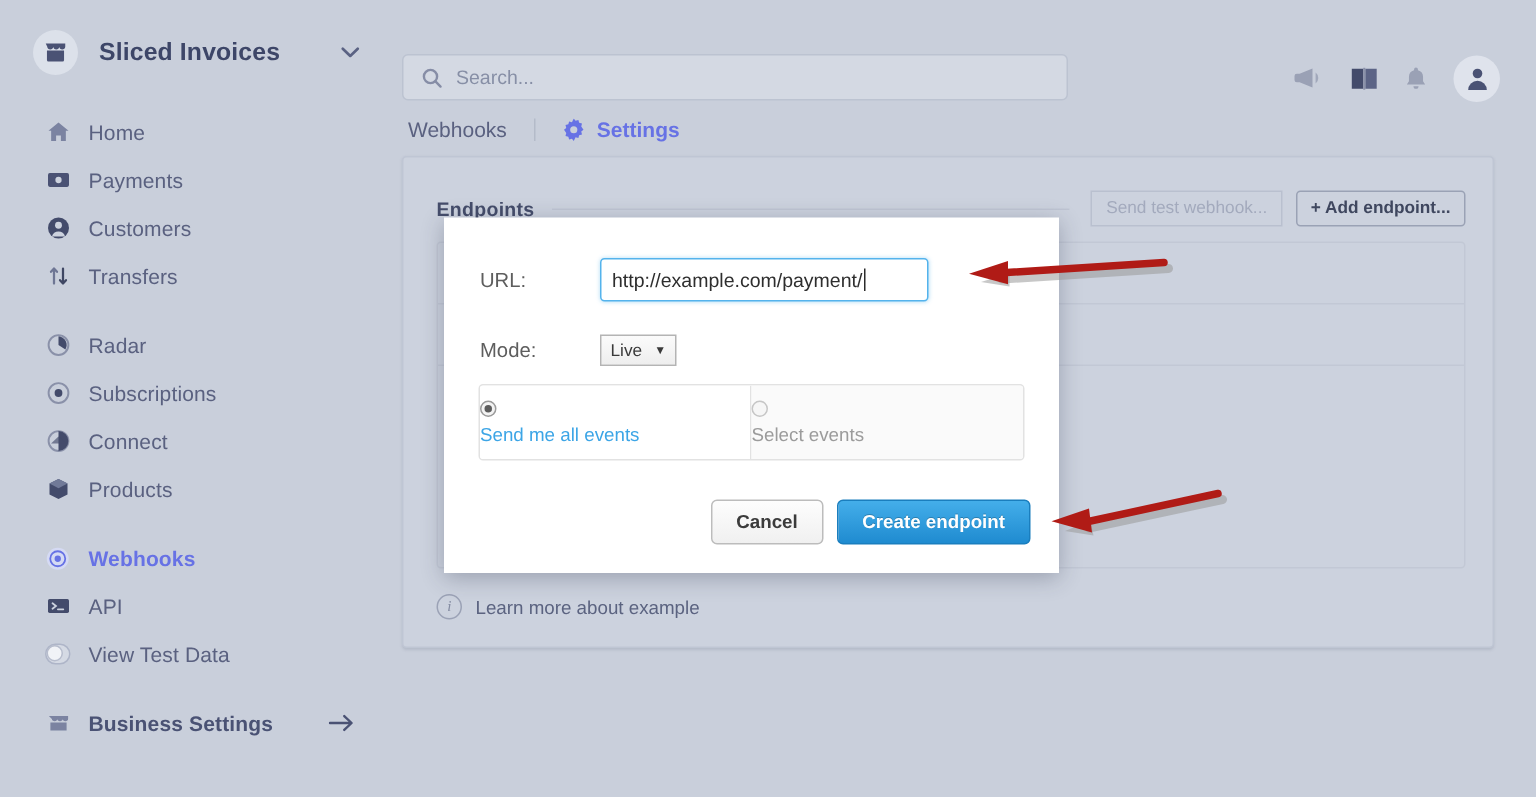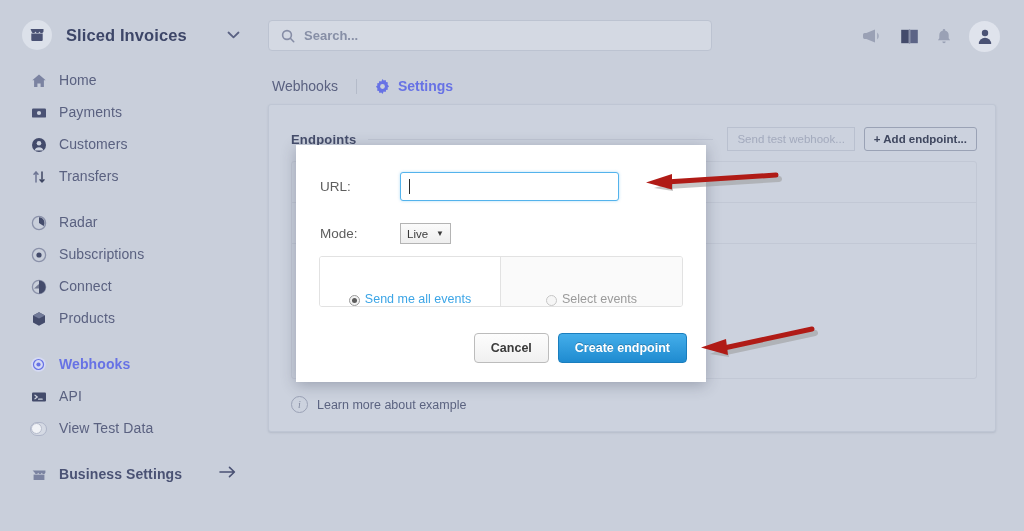--- a/index.html
+++ b/index.html
@@ -102,8 +102,8 @@
   
   .topbar {
     position: absolute;
-    left: 262px; top: 0;
-    right: 0; height: 70px; font-weight: bold;
+    left: 262px; top: 16px;
+    right: 0; height: 70px;
   }
   .search-box {
     position: absolute;

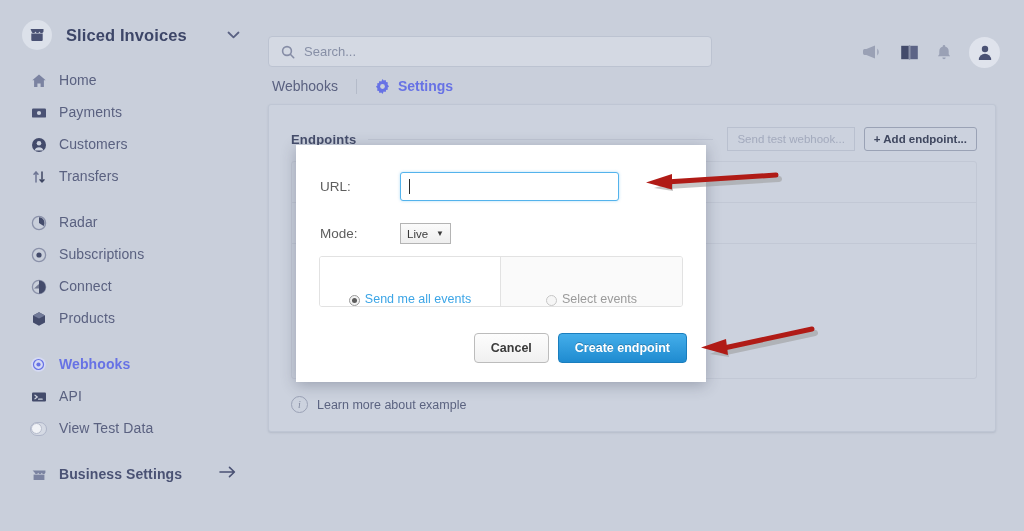--- a/index.html
+++ b/index.html
@@ -54,7 +54,7 @@
   .nav { padding-top: 2px; }
   .nav-group { padding-bottom: 14px; }
   .nav-item {
-    display: flex; align-items: flex-start;
+    display: flex; align-items: center;
     height: 32px;
     padding-left: 30px;
     gap: 12px;

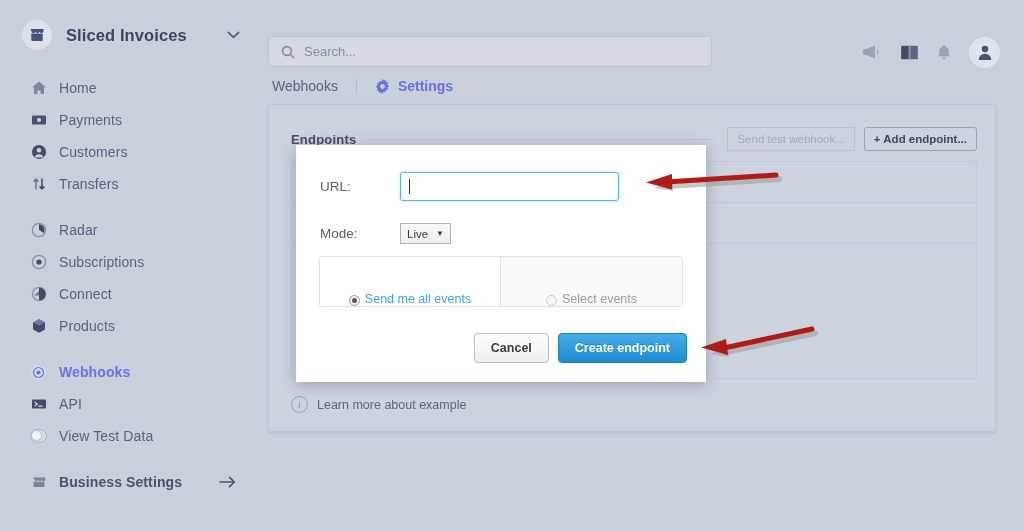--- a/index.html
+++ b/index.html
@@ -605,6 +605,7 @@
     <div class="field-row" style="margin-top:27px;">
       <span class="field-label">URL:</span>
       <span class="url-input">
+        <span>http://example.com/payment/</span>
           <span class="caret"></span>
       </span>
     </div>

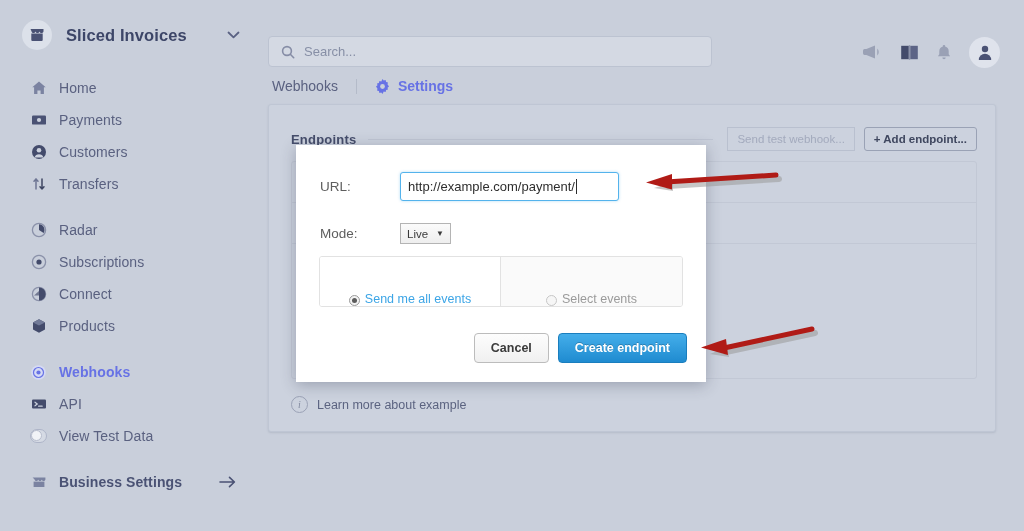--- a/index.html
+++ b/index.html
@@ -317,8 +317,8 @@
   }
   .seg {
     flex: 1 1 50%;
-    display: flex; flex-direction: row;
-    align-items: flex-end; justify-content: center;
+    display: flex; flex-direction: column;
+    align-items: flex-start; justify-content: center;
     gap: 5px;
     box-sizing: border-box;
   }

